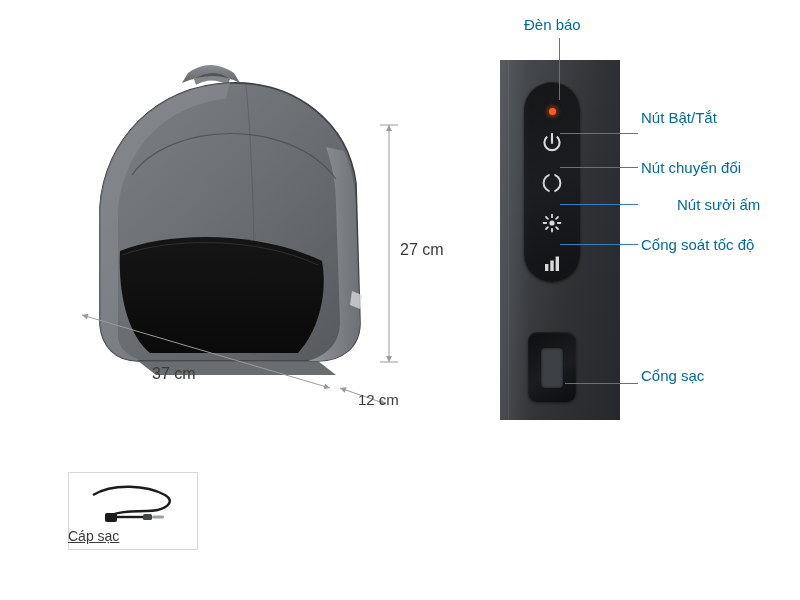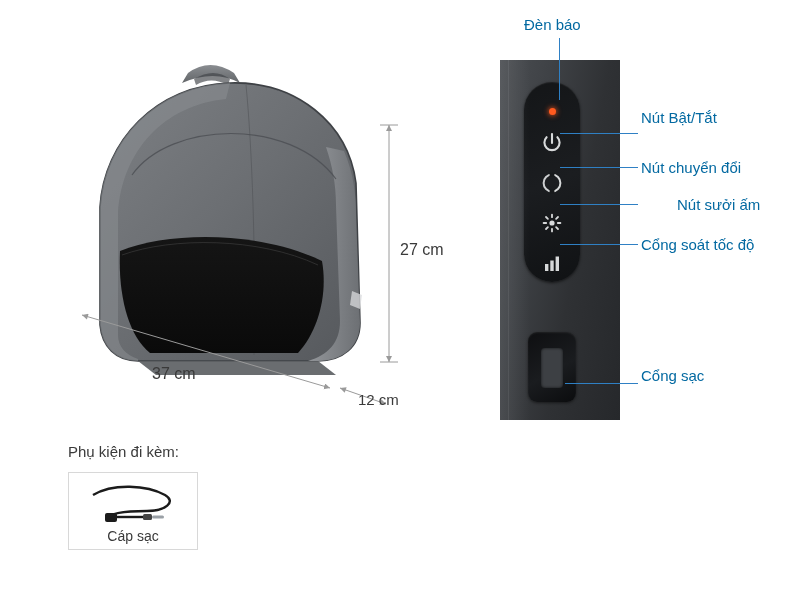--- a/index.html
+++ b/index.html
@@ -247,7 +247,6 @@
   <div class="label big" id="dim-width">37 cm</div>
   <div class="label" id="dim-depth">12 cm</div>
 
-  <div class="label" id="accessories-title">Phụ kiện đi kèm:</div>
 
   <div id="accessory-box">
     <svg width="128" height="76" viewBox="0 0 128 76" xmlns="http://www.w3.org/2000/svg">

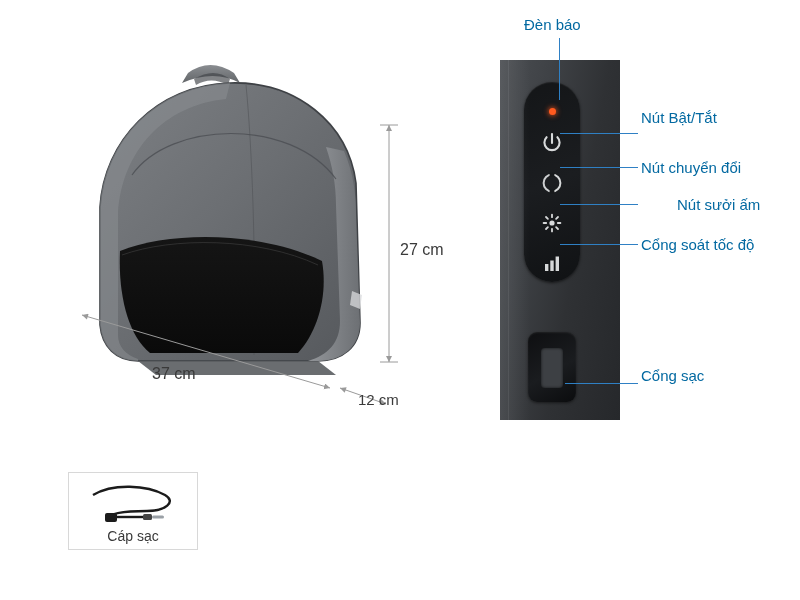--- a/index.html
+++ b/index.html
@@ -59,9 +59,10 @@
     position: absolute;
     left: 68px; top: 528px;
     width: 130px;
-    text-align: center;
+    text-align: left;
     font-size: 14px;
     color: #3a3a3a;
+    text-decoration: underline;
   }
 
   

